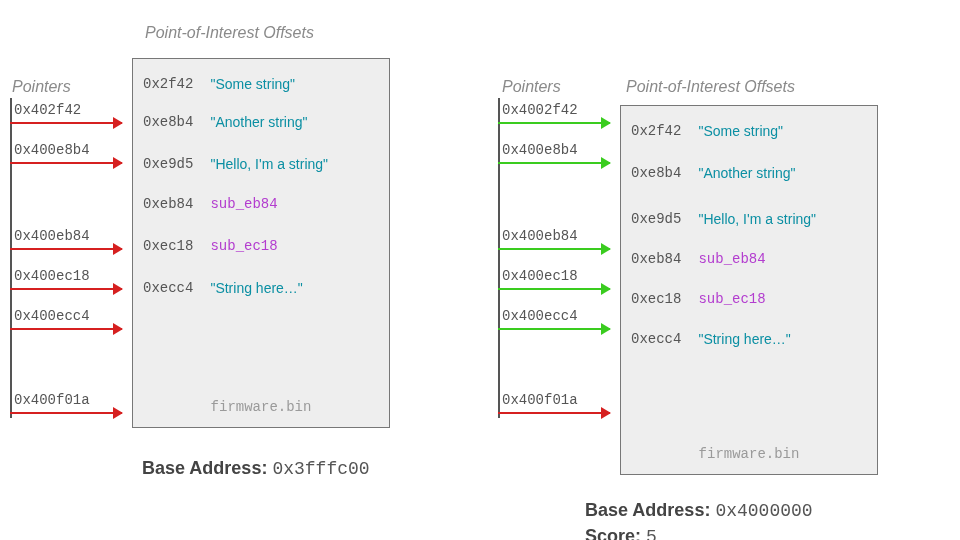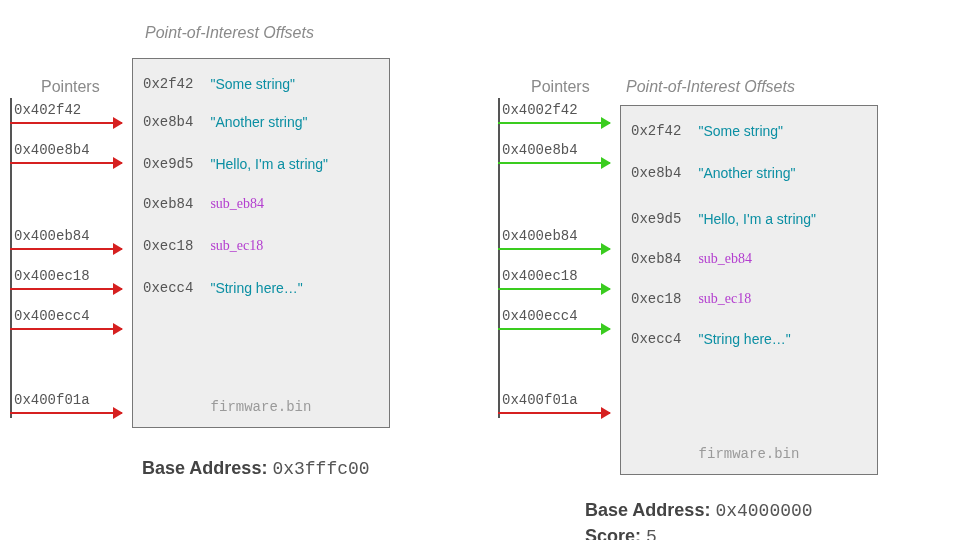--- a/index.html
+++ b/index.html
@@ -21,9 +21,9 @@
 
   .hdr-pointers {
     position: absolute;
+    font-style: italic;
     color: #8a8a8a;
     font-size: 16px;
-    margin-left: 29px;
   }
   .hdr-poi {
     position: absolute;

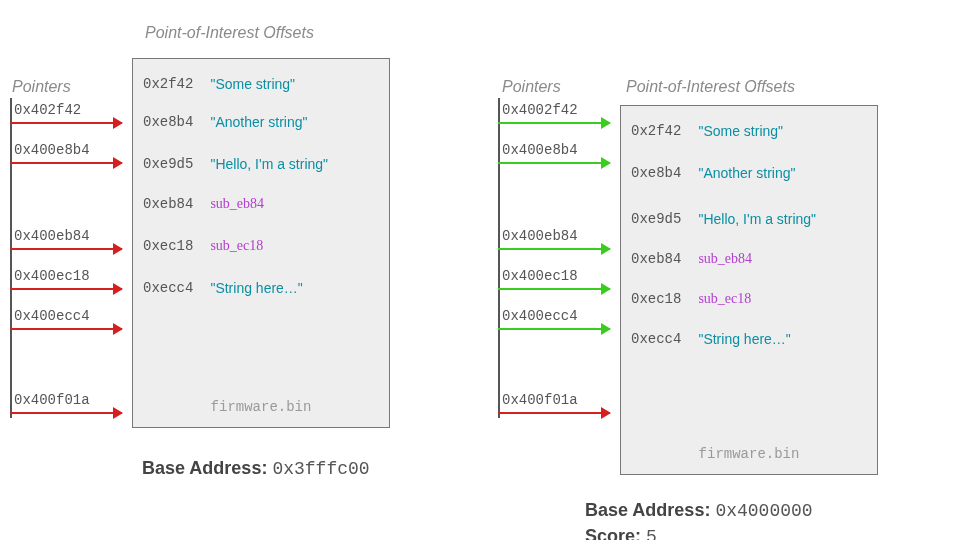--- a/index.html
+++ b/index.html
@@ -51,7 +51,7 @@
   }
   .off { font-family: "Courier New", monospace; color: #555; }
   .str { color: #0b8fa3; }
-  .sub { color: #b33dcf; font-family: Liberation Serif, serif; }
+  .sub { color: #b33dcf; font-family: Liberation Mono, monospace; }
 
   .filelabel {
     position: absolute;

